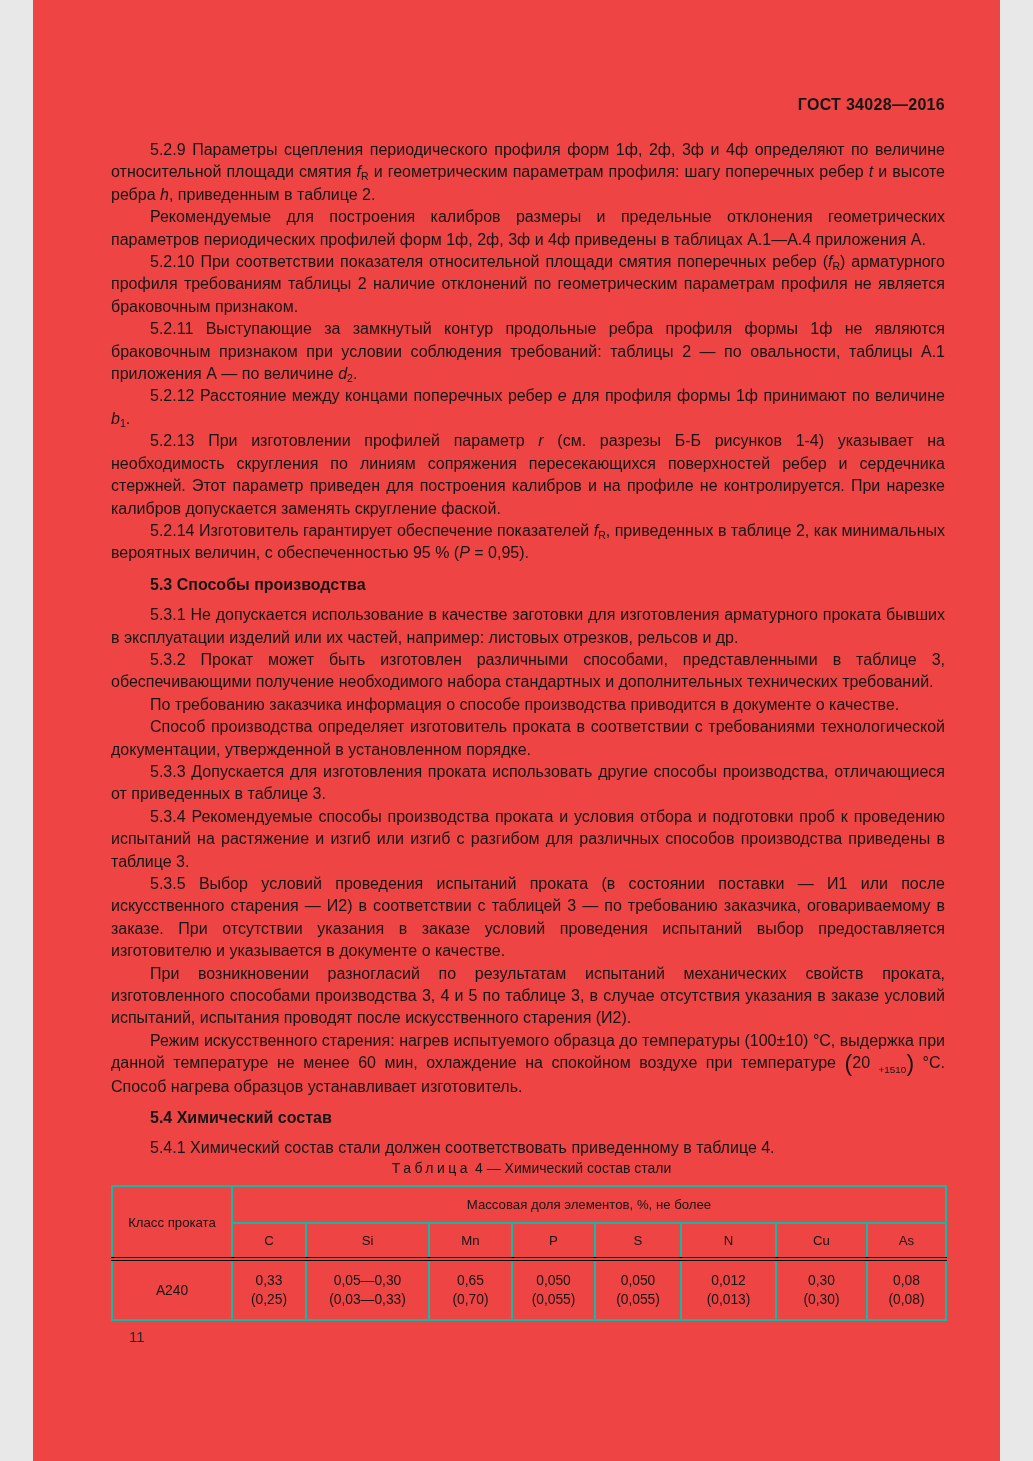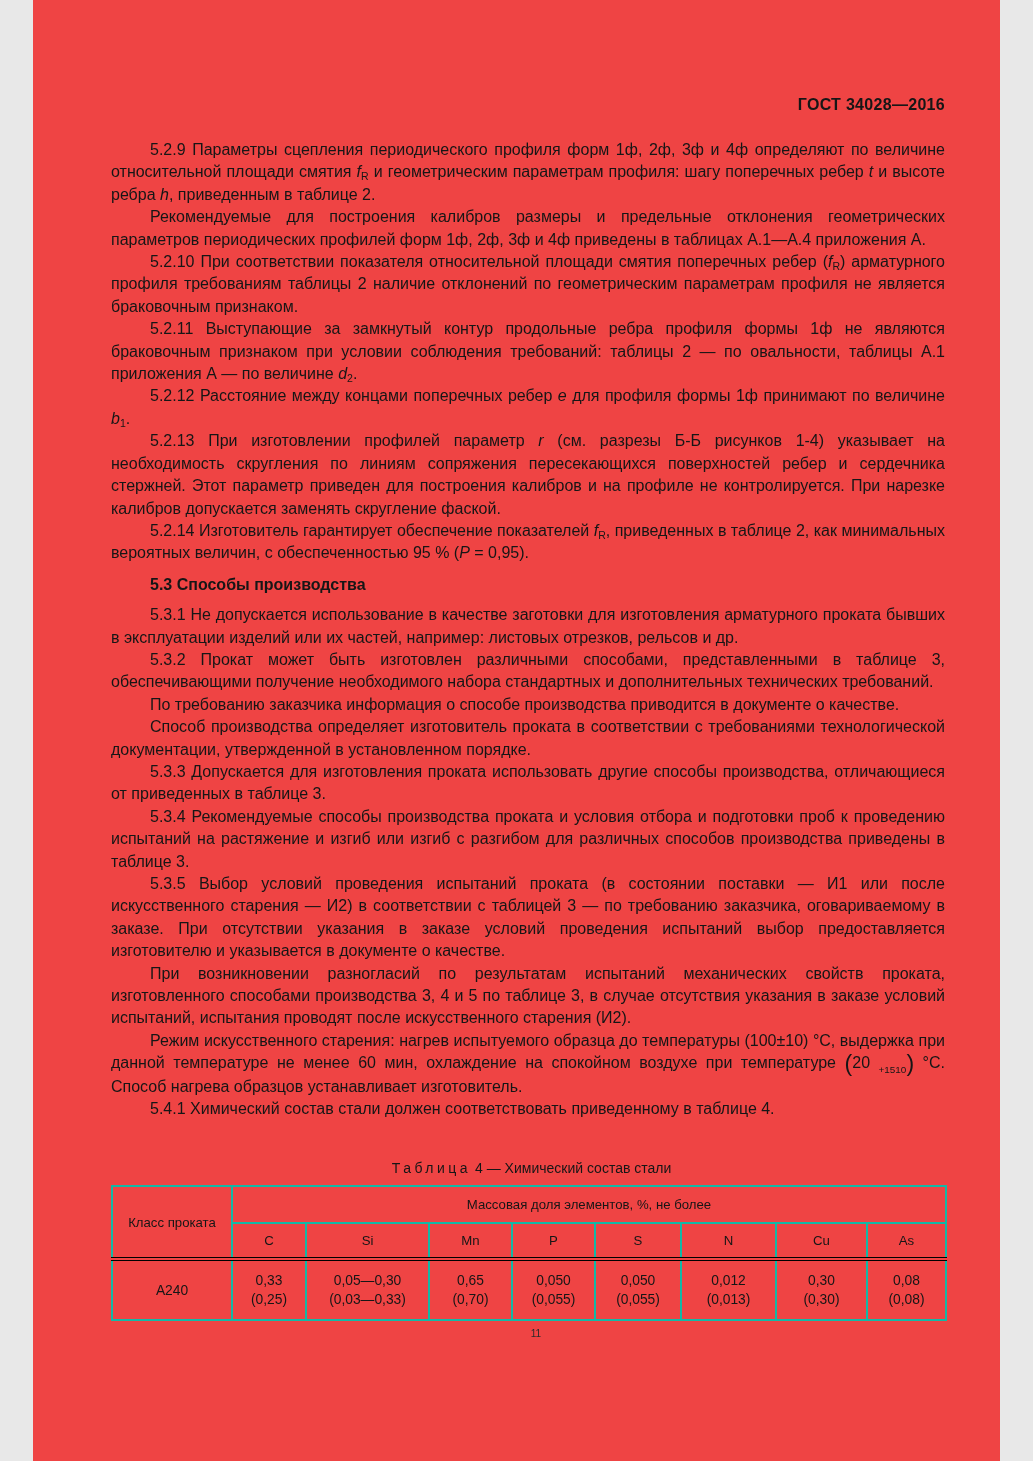--- a/index.html
+++ b/index.html
@@ -82,6 +82,7 @@
           <span>10</span>
         </span><span class="bigpar">)</span><span> °С. Способ нагрева образцов устанавливает изготовитель.</span></p>
 
+    <h3 class="subheading">5.4 Химический состав</h3>
 
     <p class="para"><span>5.4.1 Химический состав стали должен соответствовать приведенному в таблице 4.</span></p>
   </div>

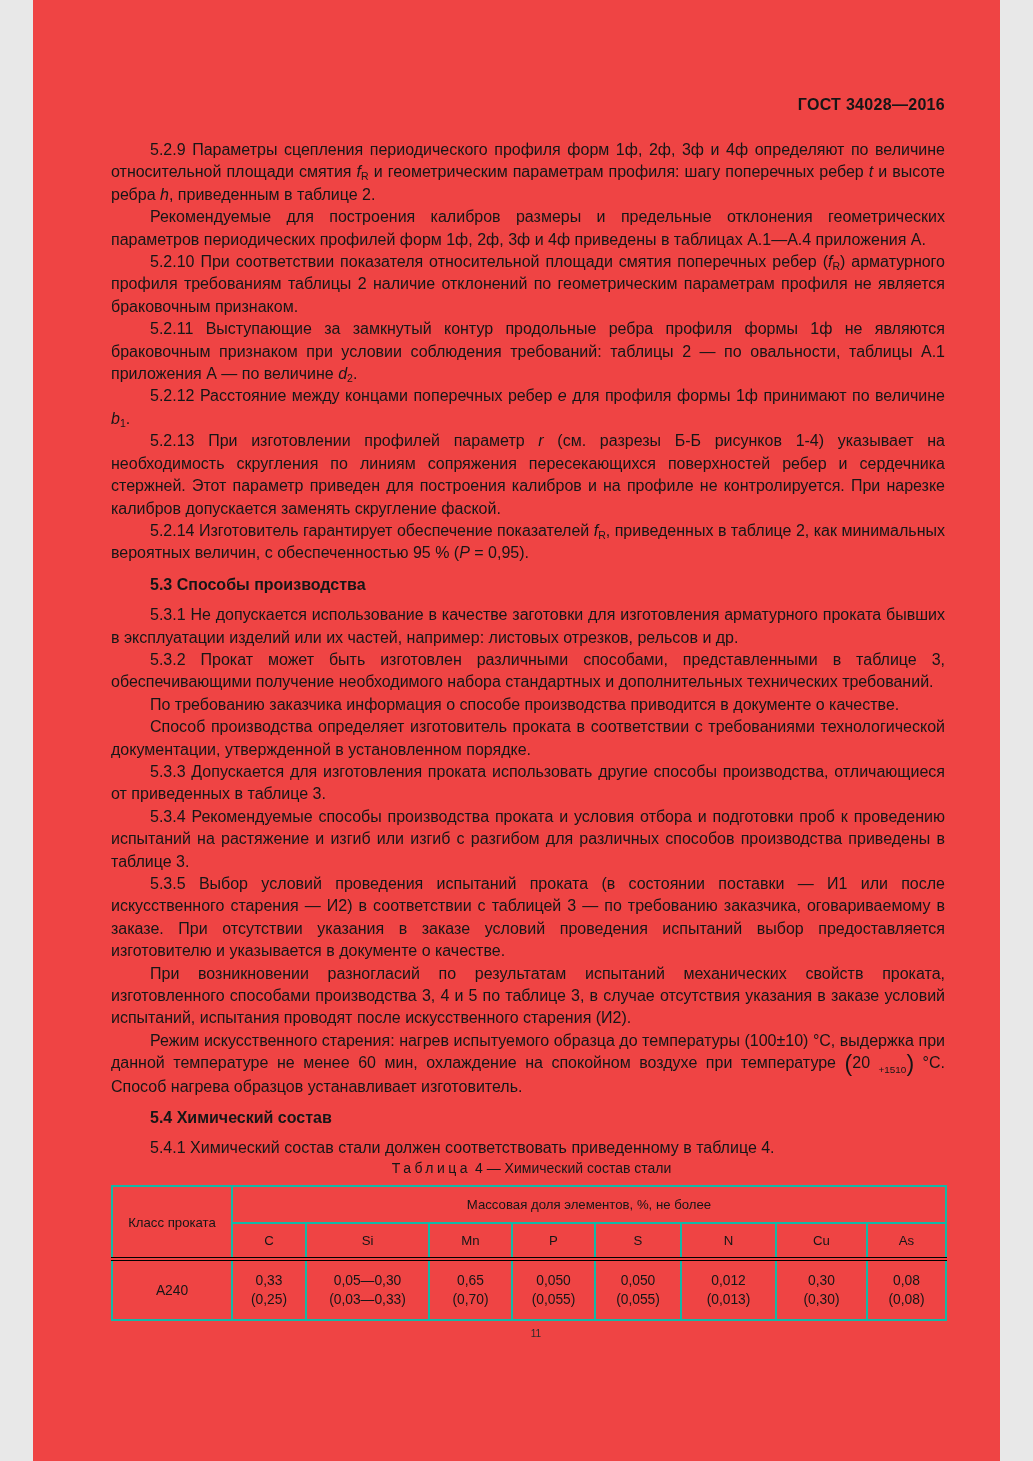--- a/index.html
+++ b/index.html
@@ -45,8 +45,8 @@
   .chem .el-row th{height:27px;}
   .chem tbody td{border-top:4px double #000;height:52px;line-height:19px;font-size:13.8px;}
   .page-number{
-    position:absolute;top:1328px;left:86px;width:834px;
-    text-align:center;font-size:10px;color:#2a2a2a;
+    position:absolute;top:1328px;left:96px;width:834px;
+    text-align:left;font-size:15px;color:#2a2a2a;
   }
 </style>
 </head>

